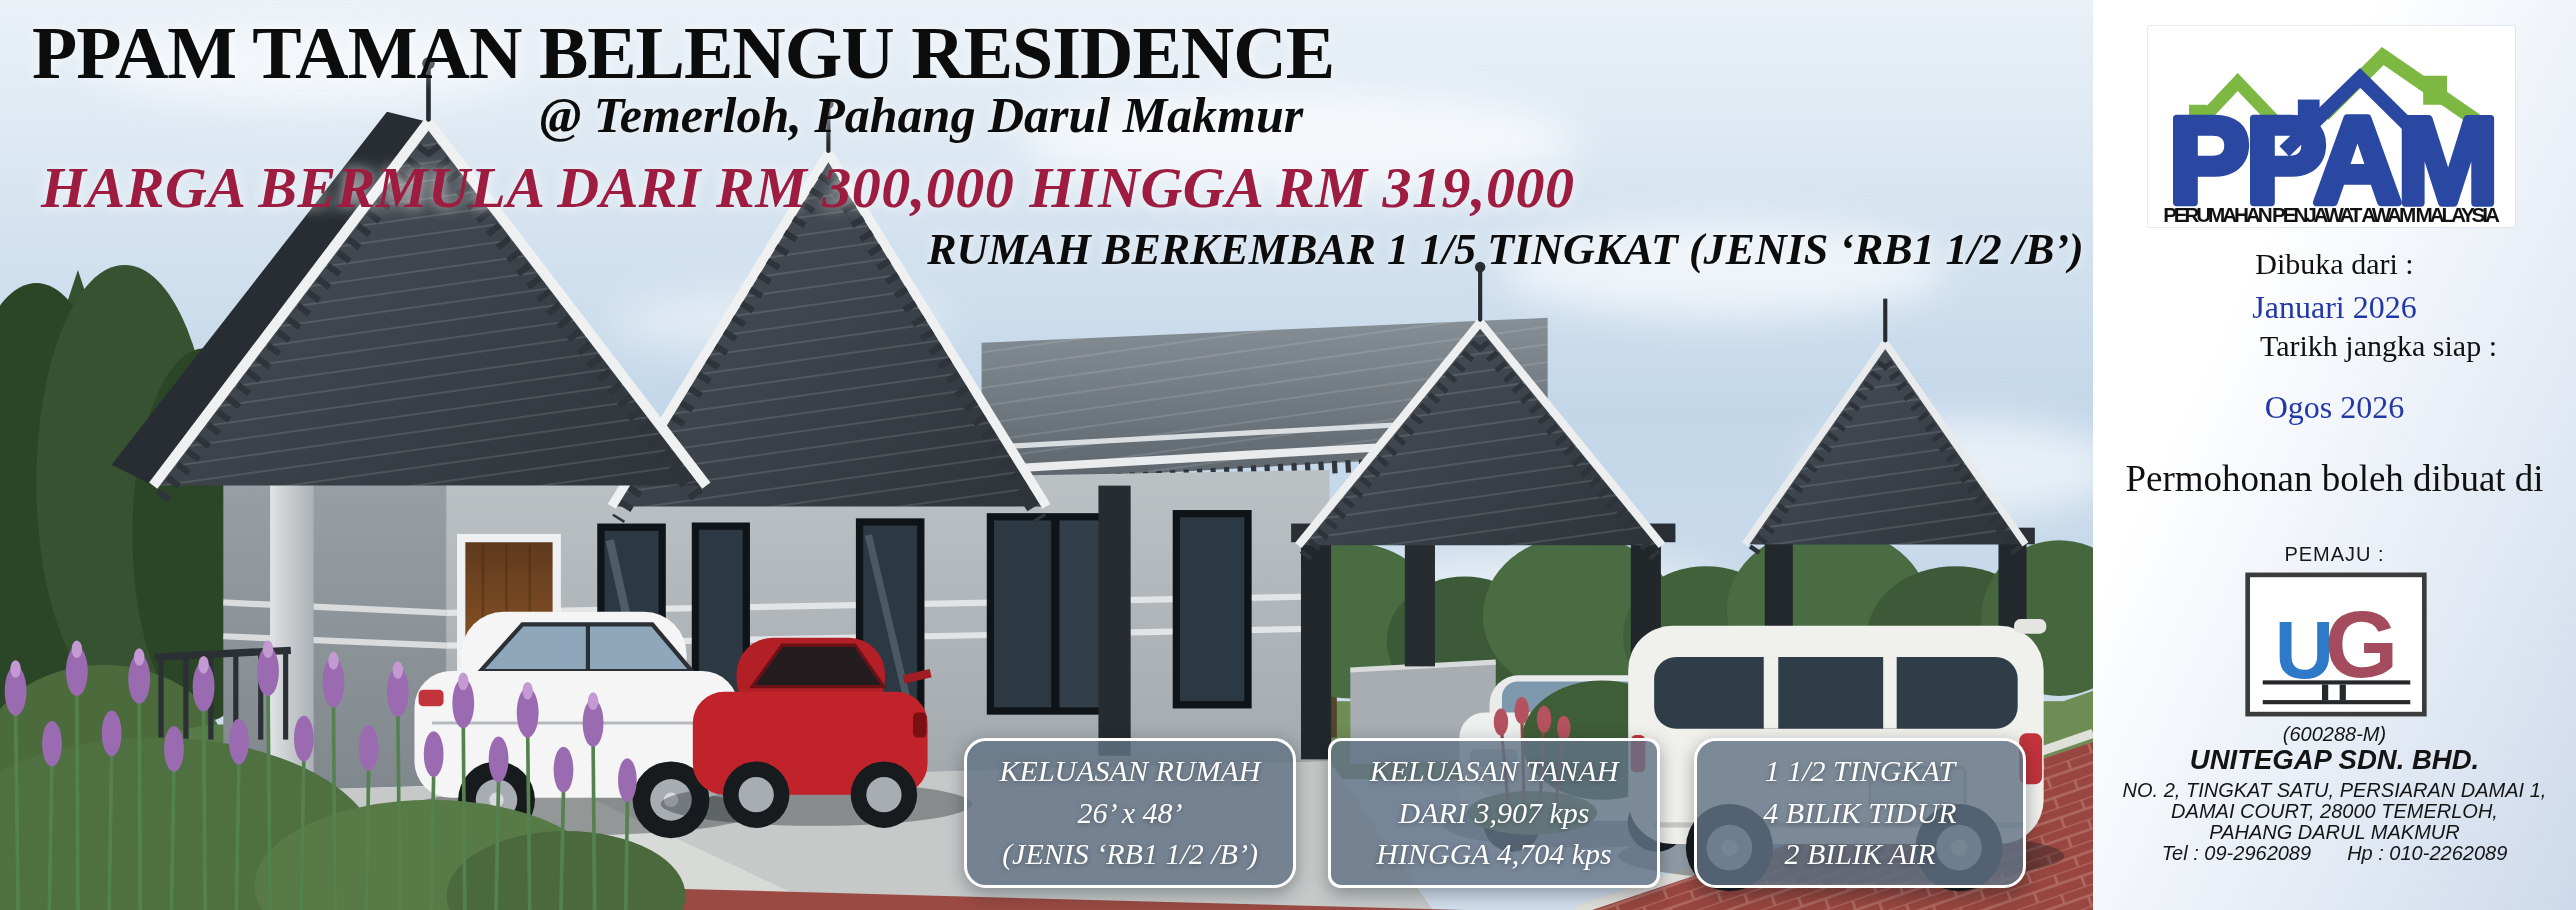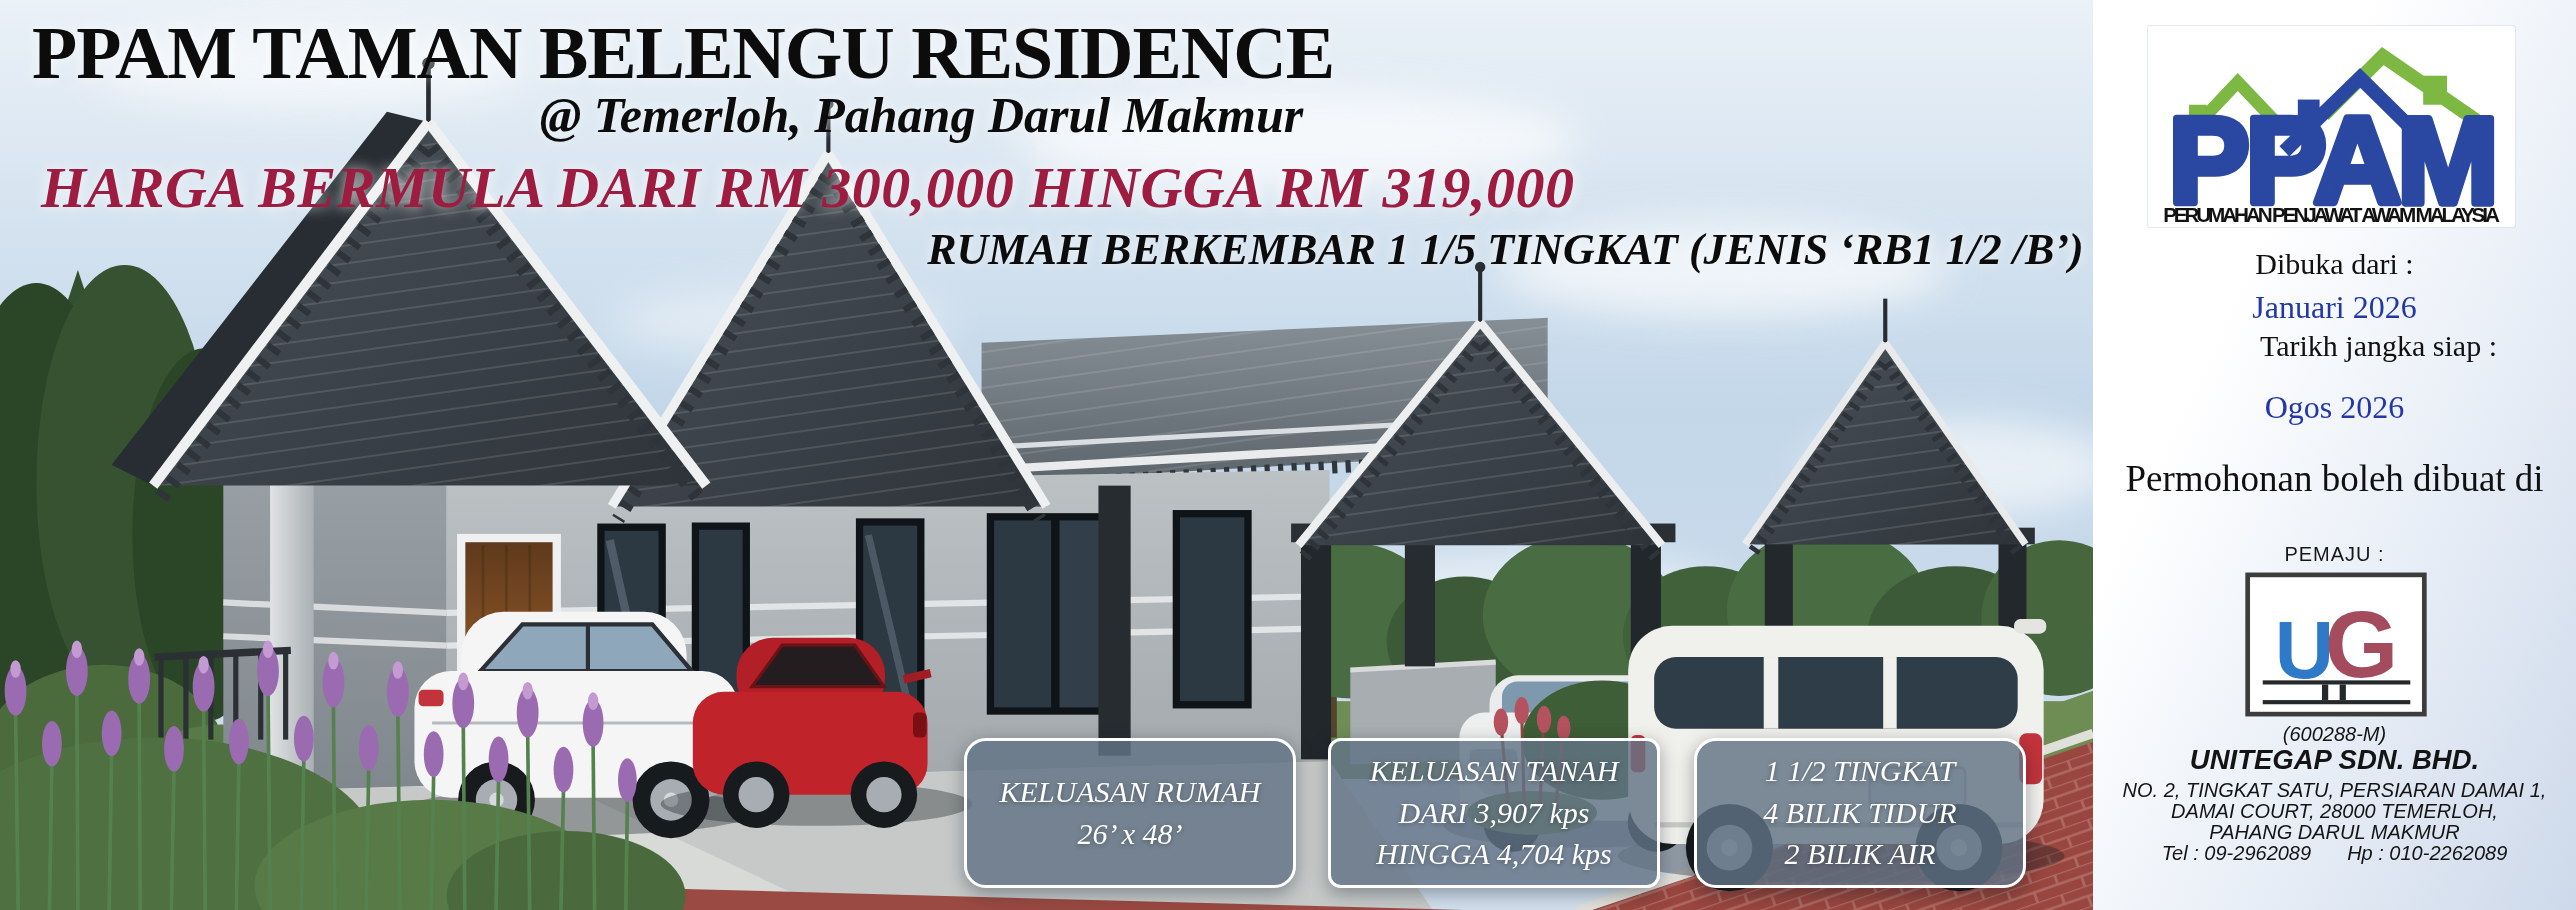--- a/index.html
+++ b/index.html
@@ -441,6 +441,7 @@
     <div class="info-box box-2">
       <div class="bl">KELUASAN RUMAH</div>
       <div class="bl">26’ x 48’</div>
+      <div class="bl">(JENIS ‘RB1 1/2 /B’)</div>
     </div>
     <div class="info-box box-3">
       <div class="bl">KELUASAN TANAH</div>

